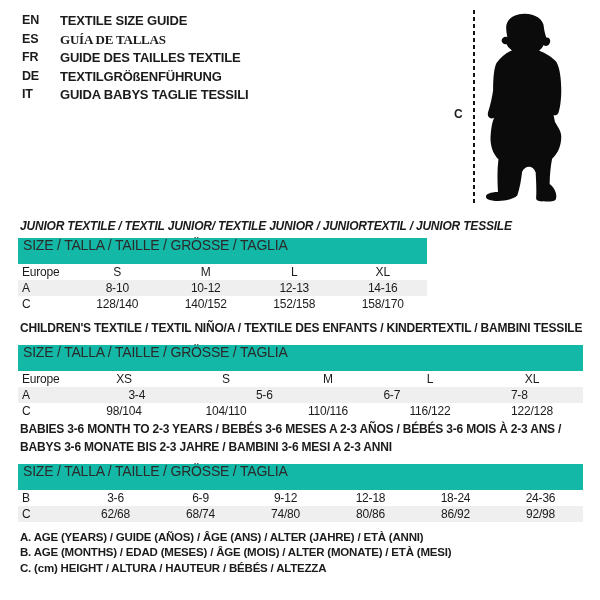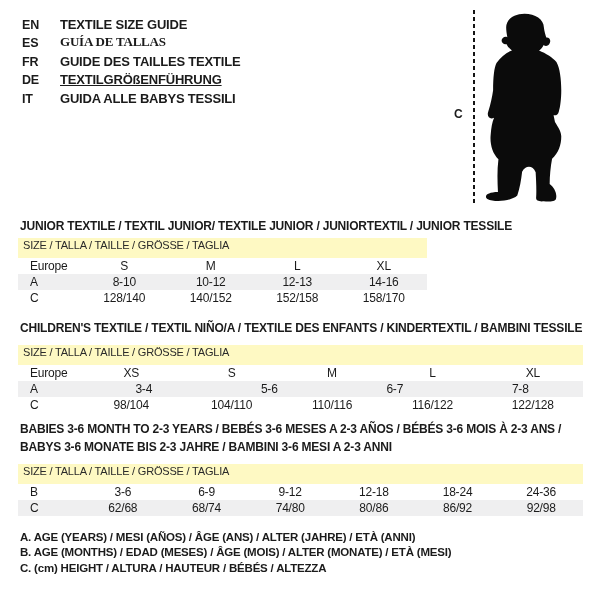--- a/index.html
+++ b/index.html
@@ -11,7 +11,7 @@
   }
   
   .lang-list { position:absolute; left:22px; top:13px; }
-  .lang-row { display:flex; height:18.5px; align-items:flex-end; }
+  .lang-row { display:flex; height:18.5px; align-items:flex-start; }
   .lang-code { width:38px; font-size:12.5px; font-weight:700; }
   .lang-title { font-size:13px; font-weight:700; }
   

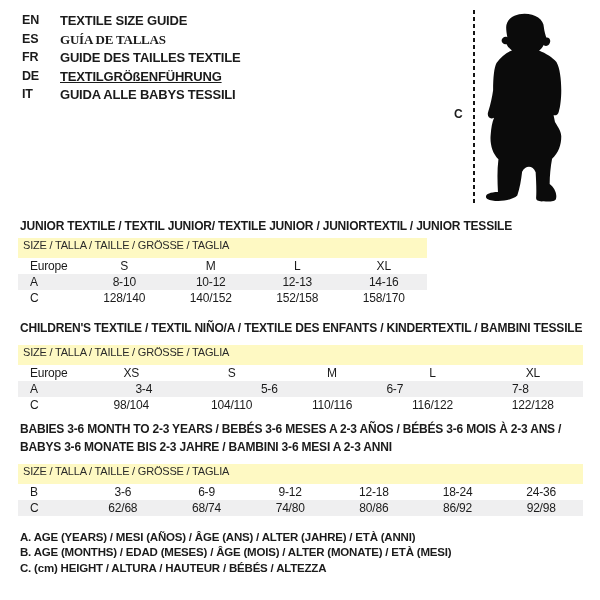--- a/index.html
+++ b/index.html
@@ -63,7 +63,7 @@
       </div>
       <div class="lang-row">
         <div class="lang-code" style="display: inline-block;">DE</div>
-        <div class="lang-title" style="display: inline-block; text-decoration: underline;">TEXTILGRÖßENFÜHRUNG</div>
+        <div class="lang-title" style="display: inline-block;">TEXTILGRÖßENFÜHRUNG</div>
       </div>
       <div class="lang-row">
         <div class="lang-code" style="display: inline-block;">IT</div>

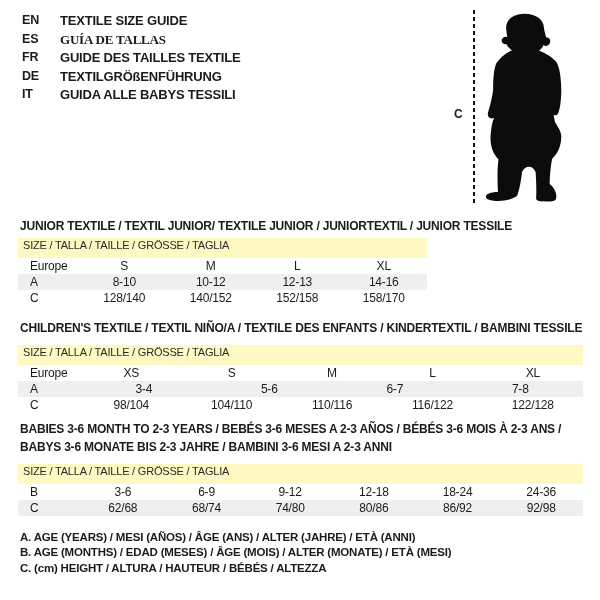--- a/index.html
+++ b/index.html
@@ -67,7 +67,7 @@
       </div>
       <div class="lang-row">
         <div class="lang-code" style="display: inline-block;">IT</div>
-        <div class="lang-title" style="display: inline-block;">GUIDA ALLE BABYS TESSILI</div>
+        <div class="lang-title" style="display: inline-block;">GUIDA BABYS TAGLIE TESSILI</div>
       </div>
     </div>
 

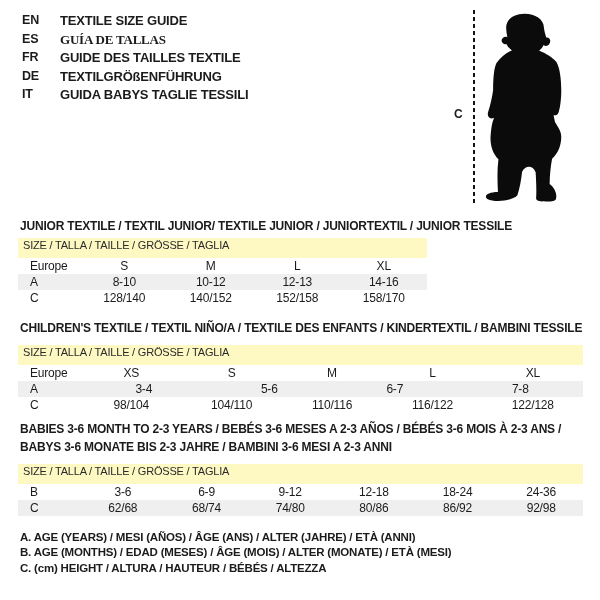--- a/index.html
+++ b/index.html
@@ -23,7 +23,7 @@
   .baby-svg { position:absolute; left:482px; top:10px; }
   
   .sec-heading { position:absolute; left:20px; font-size:12px; font-weight:700; line-height:18px; }
-  .h1 { top:217px; }
+  .h1 { top:217px;font-style:italic; }
   .h2 { top:319px; }
   .h3 { top:420px; }
   

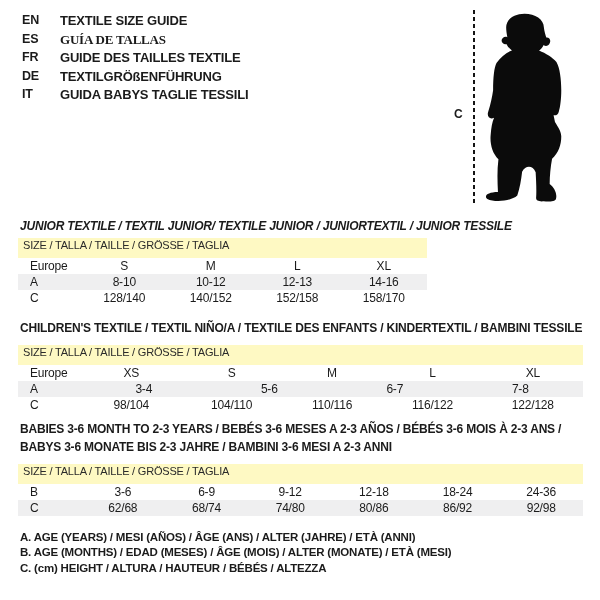--- a/index.html
+++ b/index.html
@@ -32,8 +32,8 @@
   .t2 { top:345px; width:565px; }
   .t3 { top:464px; width:565px; }
   .size-bar {
-    height:20px; line-height:14px; background:#fef9c3;
-    font-size:11px; padding-left:5px; color:#2a2a2a;
+    height:26px; line-height:14px; background:#14b8a6;
+    font-size:14px; padding-left:5px; color:#2a2a2a;
   }
   .trow { display:flex; height:16px; line-height:16px; font-size:12px; }
   .trow.shaded { background:#efeff0; }

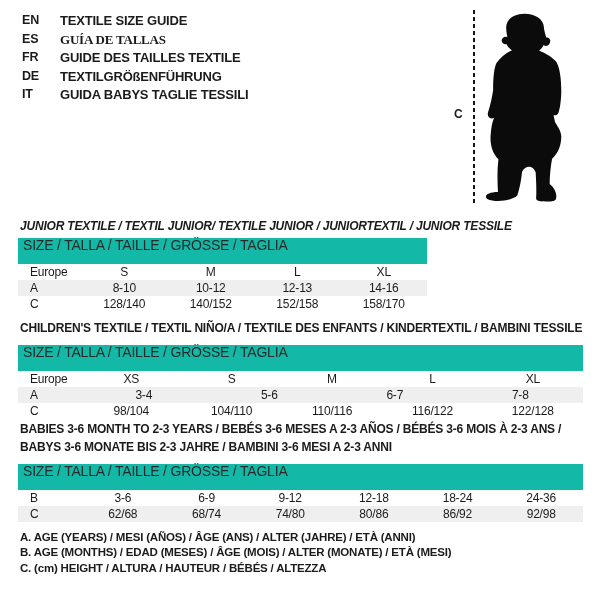--- a/index.html
+++ b/index.html
@@ -37,7 +37,7 @@
   }
   .trow { display:flex; height:16px; line-height:16px; font-size:12px; }
   .trow.shaded { background:#efeff0; }
-  .tlabel { width:55px; padding-left:4px; text-align:left;margin-left:8px; }
+  .tlabel { width:55px; padding-left:4px; text-align:left; }
   .tcell { flex:1; text-align:center; }
   
   .legend { position:absolute; left:20px; top:530px; }

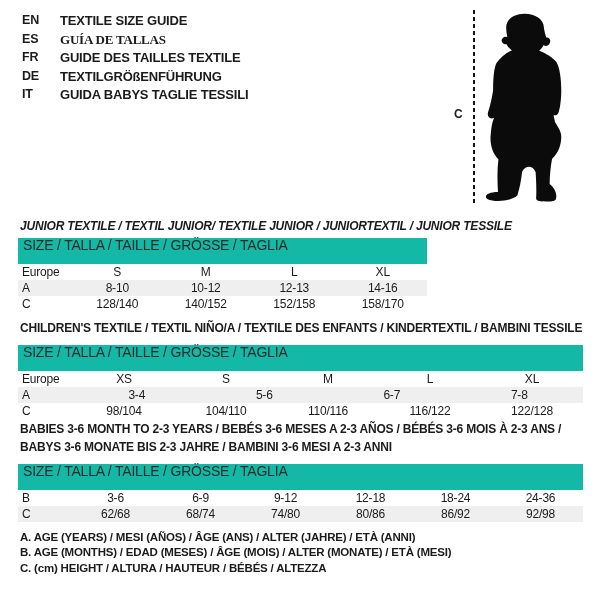--- a/index.html
+++ b/index.html
@@ -198,7 +198,7 @@
     </div>
 
   <div class="legend" id="legend">
-      <div class="legend-line">A. AGE (YEARS) / MESI (AÑOS) / ÂGE (ANS) / ALTER (JAHRE) / ETÀ (ANNI)</div>
+      <div class="legend-line">A. AGE (YEARS) / GUIDE (AÑOS) / ÂGE (ANS) / ALTER (JAHRE) / ETÀ (ANNI)</div>
       <div class="legend-line">B. AGE (MONTHS) / EDAD (MESES) / ÂGE (MOIS) / ALTER (MONATE) / ETÀ (MESI)</div>
       <div class="legend-line">C. (cm) HEIGHT / ALTURA / HAUTEUR / BÉBÉS / ALTEZZA</div>
     </div>

